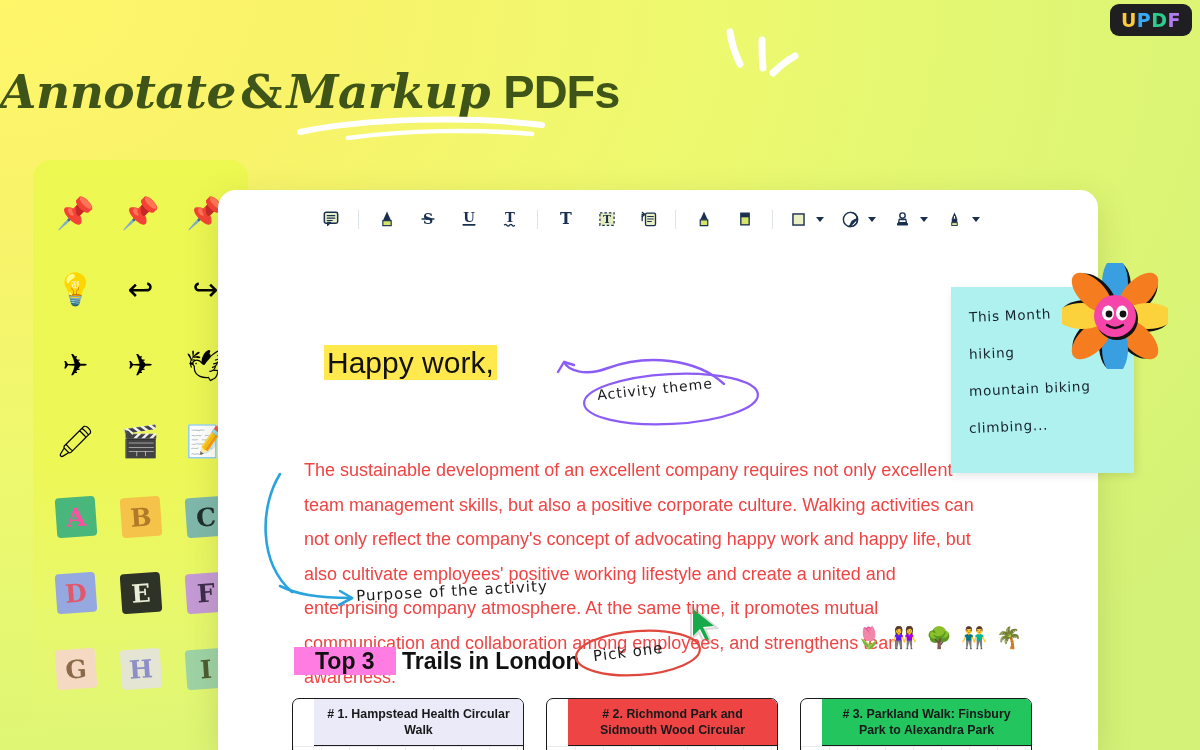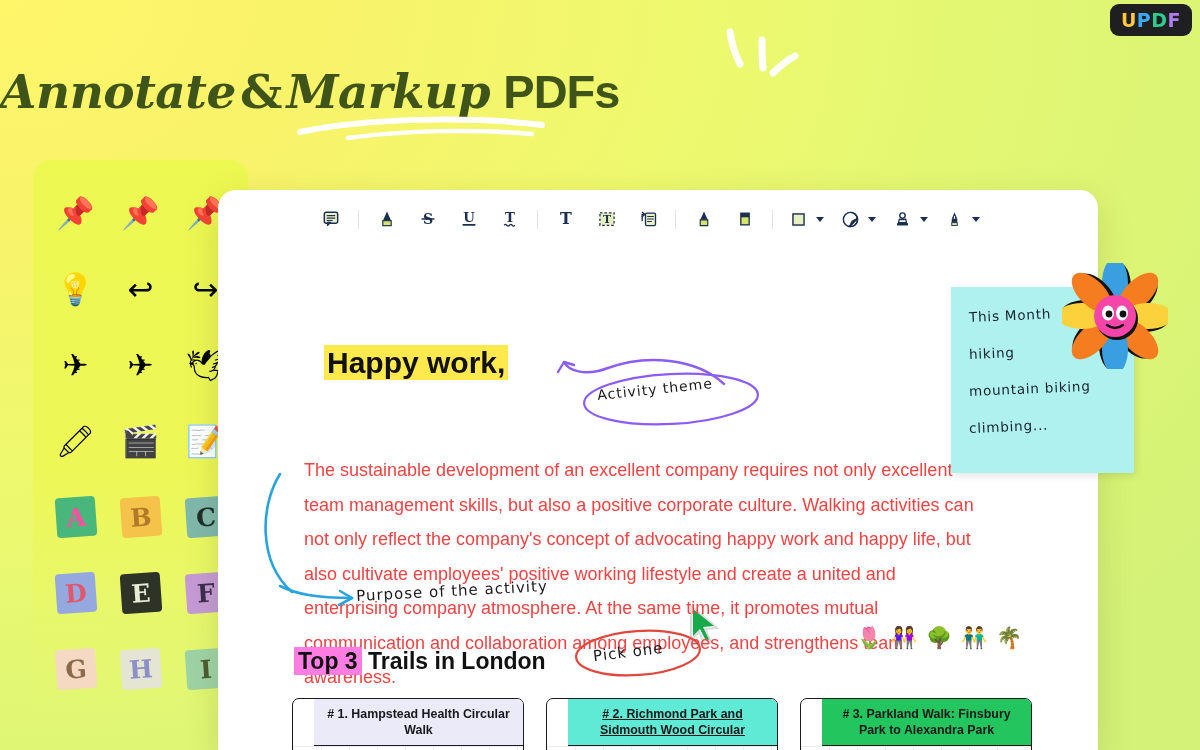--- a/index.html
+++ b/index.html
@@ -129,7 +129,7 @@
 
   .hl-title {
     position: absolute; left: 74px; top: 93px;
-    font-size: 30px; font-weight: 700; color: #111;
+    font-size: 30px; font-weight: 400; color: #111;
     line-height: 1.45;
     padding-left: 32px;
   }

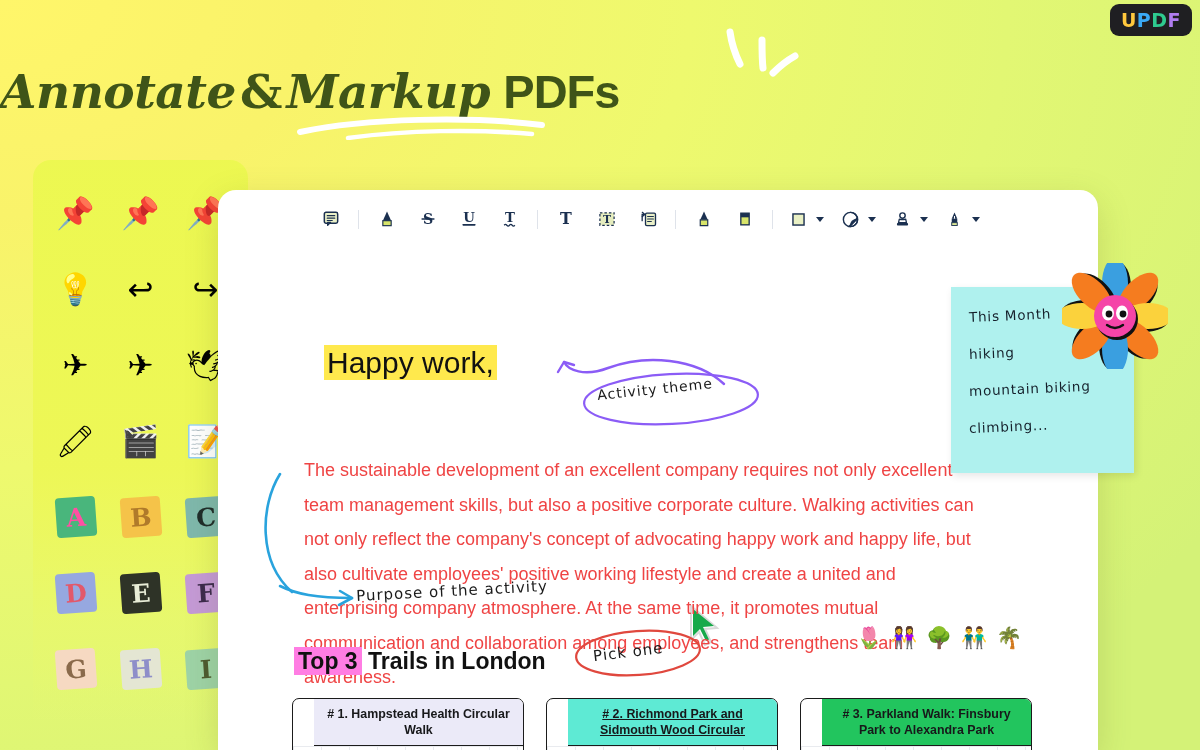--- a/index.html
+++ b/index.html
@@ -152,7 +152,7 @@
     font-size: 23px; font-weight: 700; color: #111;
     white-space: nowrap;
   }
-  .top3 .mark { background: #ff7de3; padding: 1px 4px; }
+  .top3 .mark { background: #ff7de3; padding: 1px 21px; }
 
   .emoji-row {
     position: absolute; left: 638px; top: 378px;

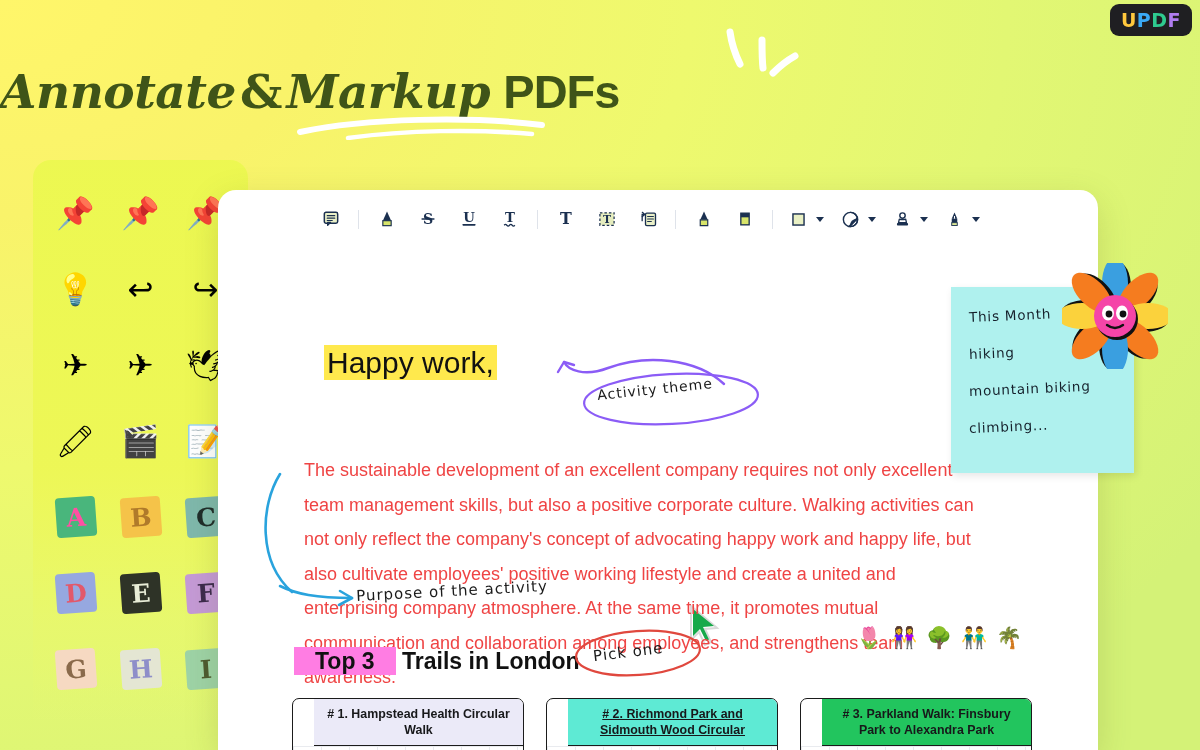--- a/index.html
+++ b/index.html
@@ -444,7 +444,7 @@
           <div class="card-body"></div>
         </div>
         <div class="card">
-          <div class="card-head" style="background: #5eead4; text-decoration: underline;"># 2. Richmond Park and Sidmouth Wood Circular</div>
+          <div class="card-head" style="background: #ef4444;"># 2. Richmond Park and Sidmouth Wood Circular</div>
           <div class="card-body"></div>
         </div>
         <div class="card">

